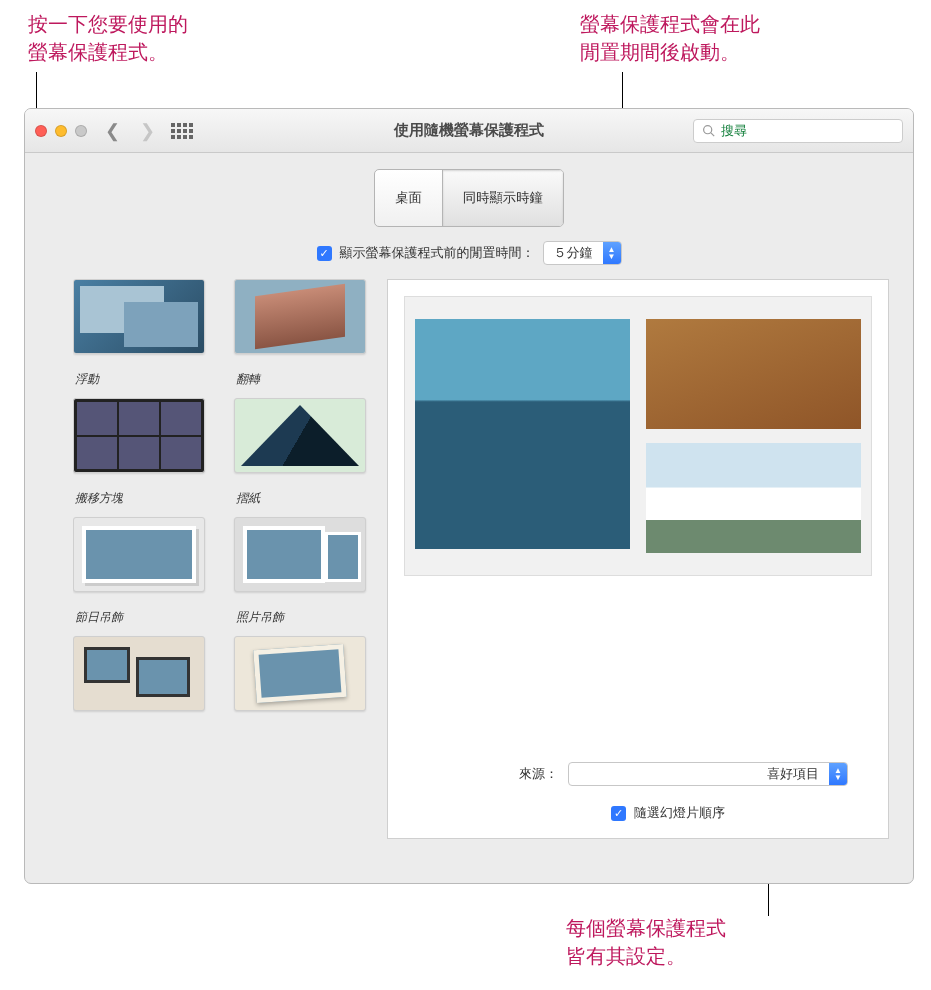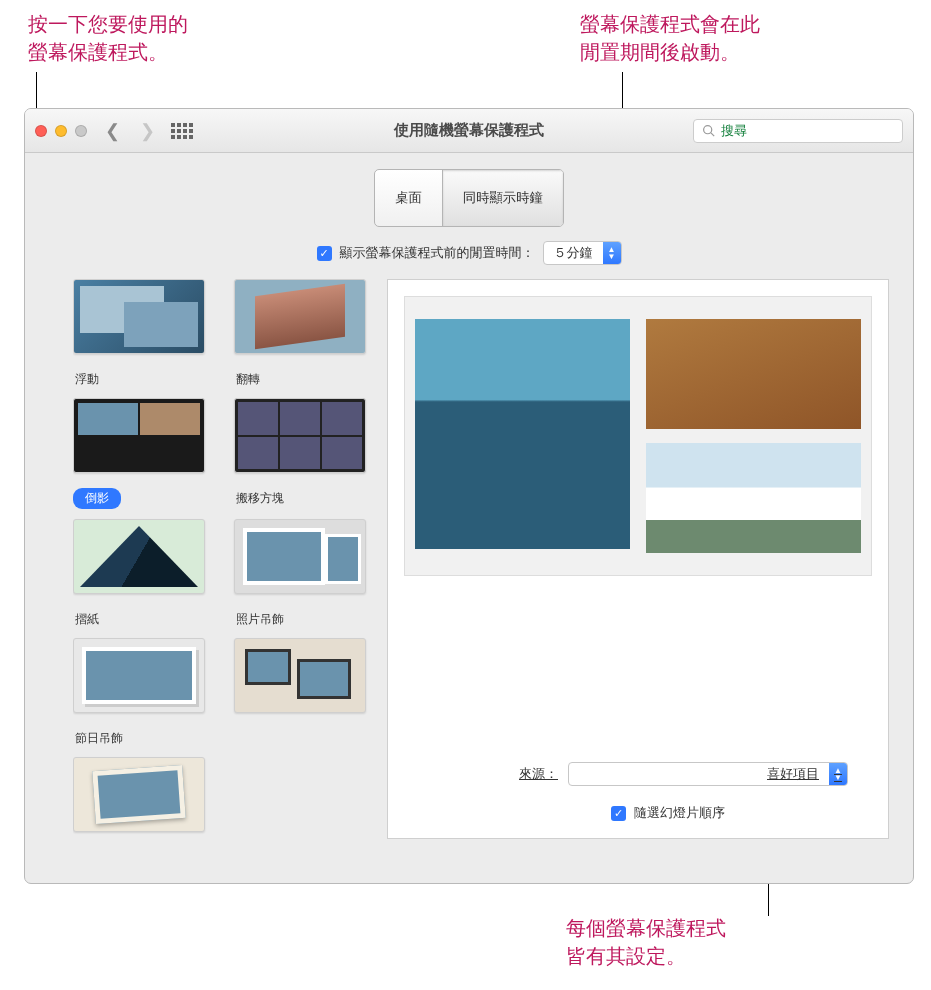--- a/index.html
+++ b/index.html
@@ -90,7 +90,7 @@
   width:132px; height:75px; border:1px solid #cfcfcf; border-radius:3px;
   background:#d9e5ed; box-shadow:0 1px 2px rgba(0,0,0,.12); position:relative; overflow:hidden;
 }
-.ss-label { font-size:12px; color:#333; padding:2px 0 0 2px; display:inline-block;}
+.ss-label { font-size:12px; color:#333; padding:2px 0 0 2px; display:inline-block;font-style:italic;}
 .ss-item.selected .ss-label {
   background:#2f78ff; color:#fff; border-radius:9px; padding:2px 12px;
 }

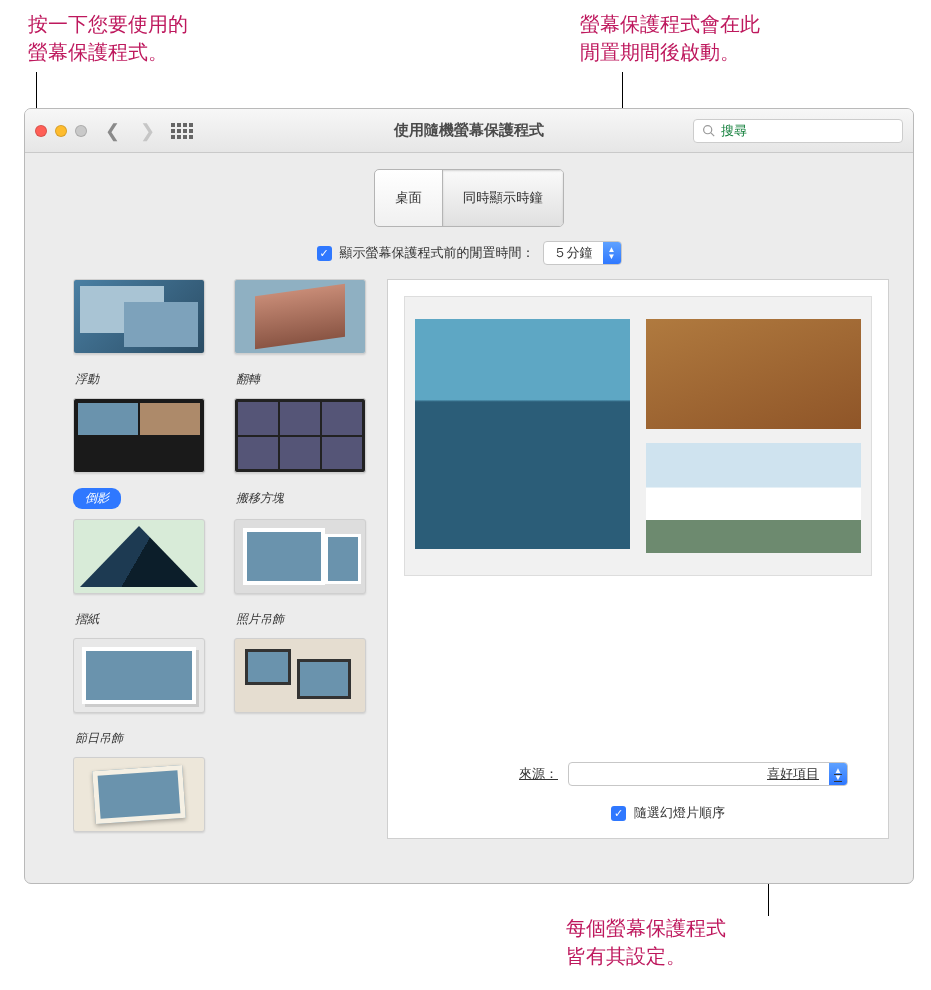--- a/index.html
+++ b/index.html
@@ -221,7 +221,6 @@
     <div class="ss-list" id="ssList">
         <div class="ss-item"><div class="thumb th-float"></div><br><span class="ss-label">浮動</span></div>
         <div class="ss-item"><div class="thumb th-flip"></div><br><span class="ss-label">翻轉</span></div>
-        <div class="ss-item selected"><div class="thumb th-reflect"></div><br><span class="ss-label">倒影</span></div>
         <div class="ss-item"><div class="thumb th-shift">
             <span></span>
             <span></span>

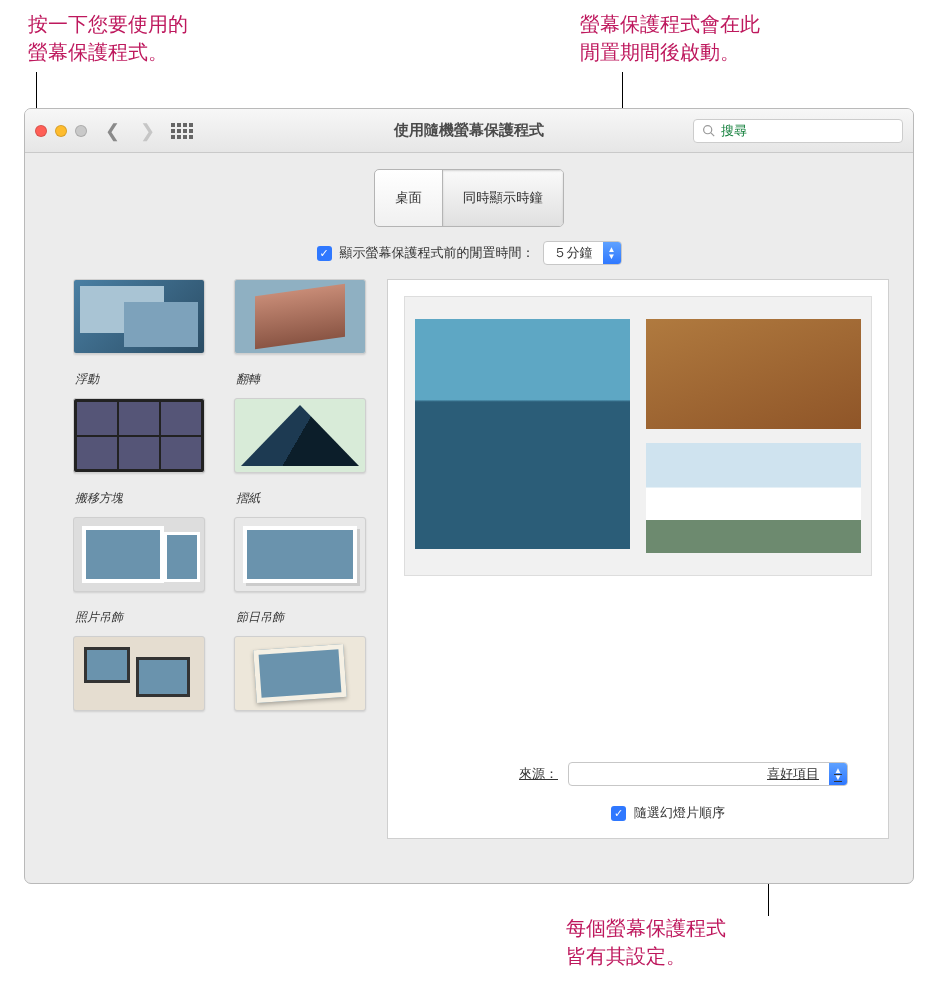--- a/index.html
+++ b/index.html
@@ -230,8 +230,8 @@
             <span></span>
           </div><br><span class="ss-label">搬移方塊</span></div>
         <div class="ss-item"><div class="thumb th-origami"></div><br><span class="ss-label">摺紙</span></div>
+        <div class="ss-item"><div class="thumb th-holiday"></div><br><span class="ss-label">節日吊飾</span></div>
         <div class="ss-item"><div class="thumb th-photo"></div><br><span class="ss-label">照片吊飾</span></div>
-        <div class="ss-item"><div class="thumb th-holiday"></div><br><span class="ss-label">節日吊飾</span></div>
         <div class="ss-item"><div class="thumb th-wall"></div><br></div>
         <div class="ss-item"><div class="thumb th-vintage"></div><br></div>
       </div>

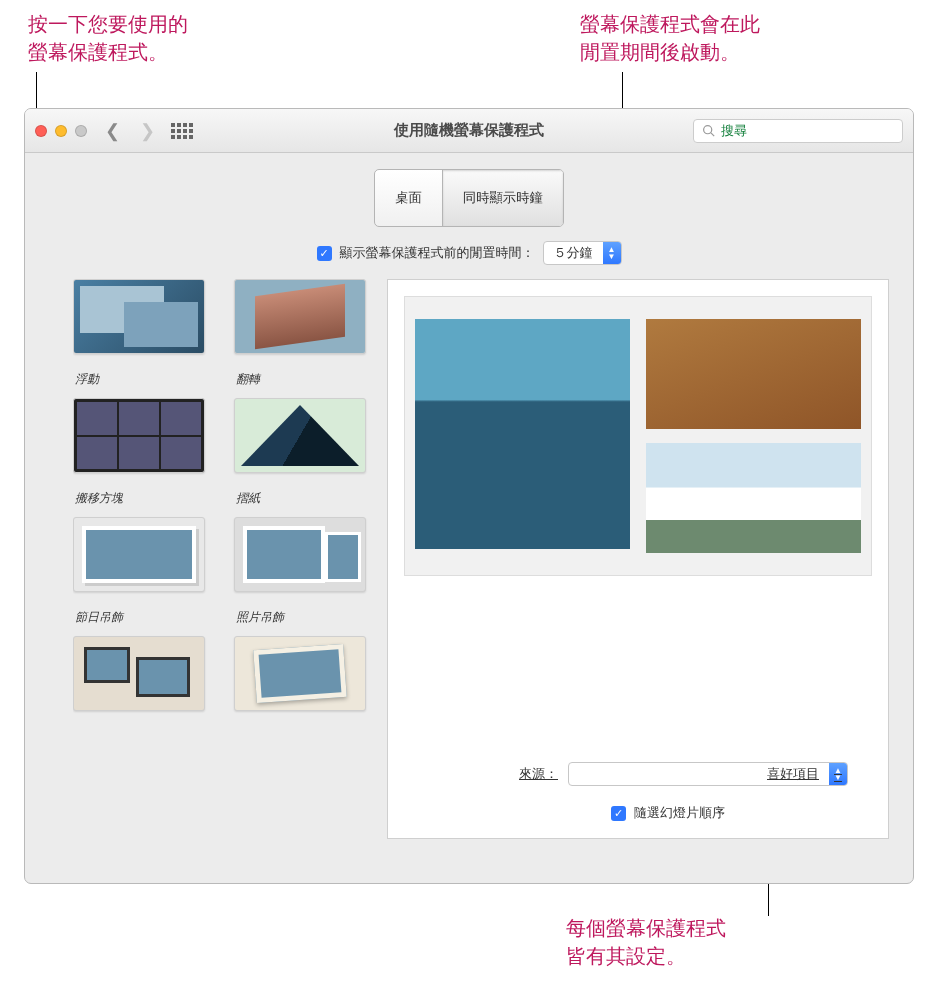--- a/index.html
+++ b/index.html
@@ -102,7 +102,7 @@
 .preview-img .p2{position:absolute;right:10px;top:22px;width:215px;height:110px;background:linear-gradient(160deg,#b07a3f,#8f5528);}
 .preview-img .p3{position:absolute;right:10px;bottom:22px;width:215px;height:110px;background:linear-gradient(#cfe3ef 40%,#fff 41%,#fff 70%,#6d8a6f 70%);}
 .settings-block { margin-top:auto; padding:10px 24px 0; }
-.src-row{display:flex;align-items:center;gap:10px;justify-content:flex-end;margin-bottom:18px;text-decoration:underline;}
+.src-row{display:flex;align-items:center;gap:10px;justify-content:flex-end;margin-bottom:18px;}
 .src-row .select{flex:1; max-width:280px;justify-content:flex-end;}
 .rand-row{display:flex;align-items:center;gap:8px;justify-content:center;padding-left:60px;}
 .bottom-row{

